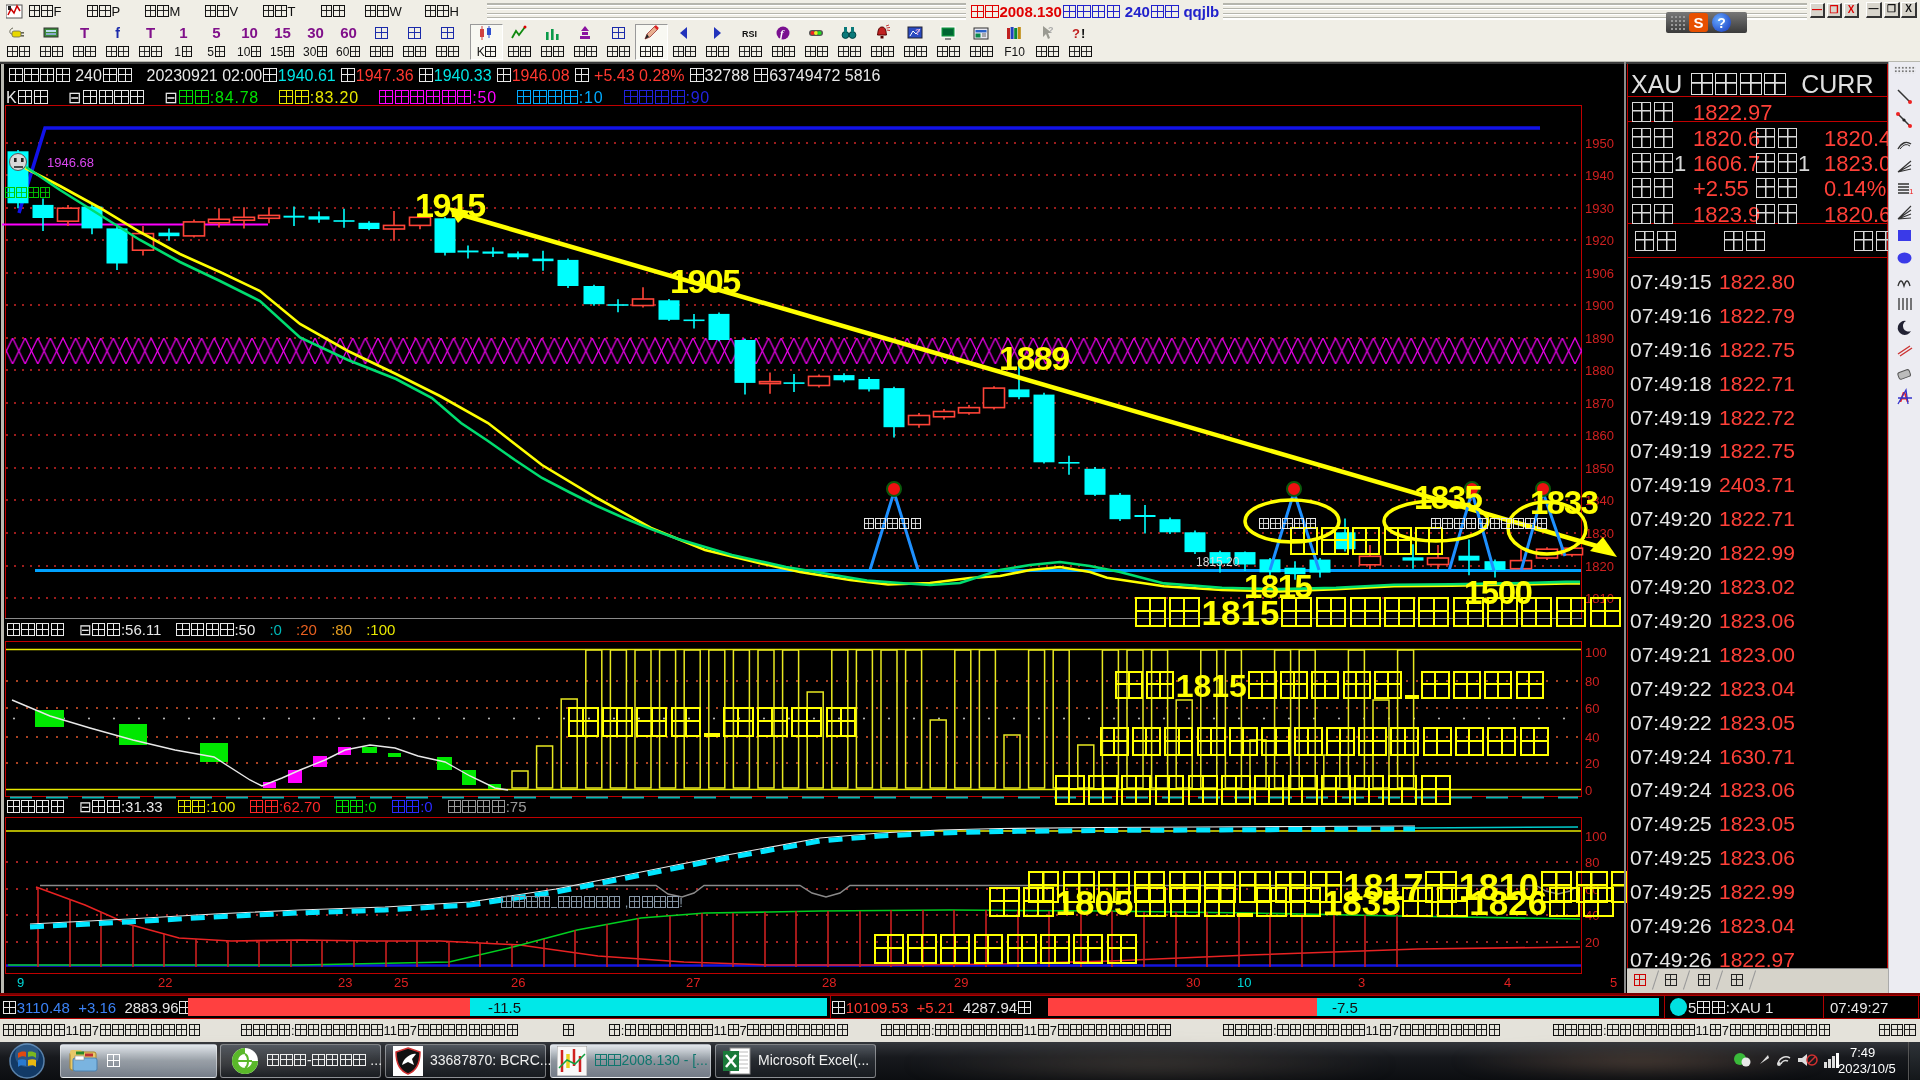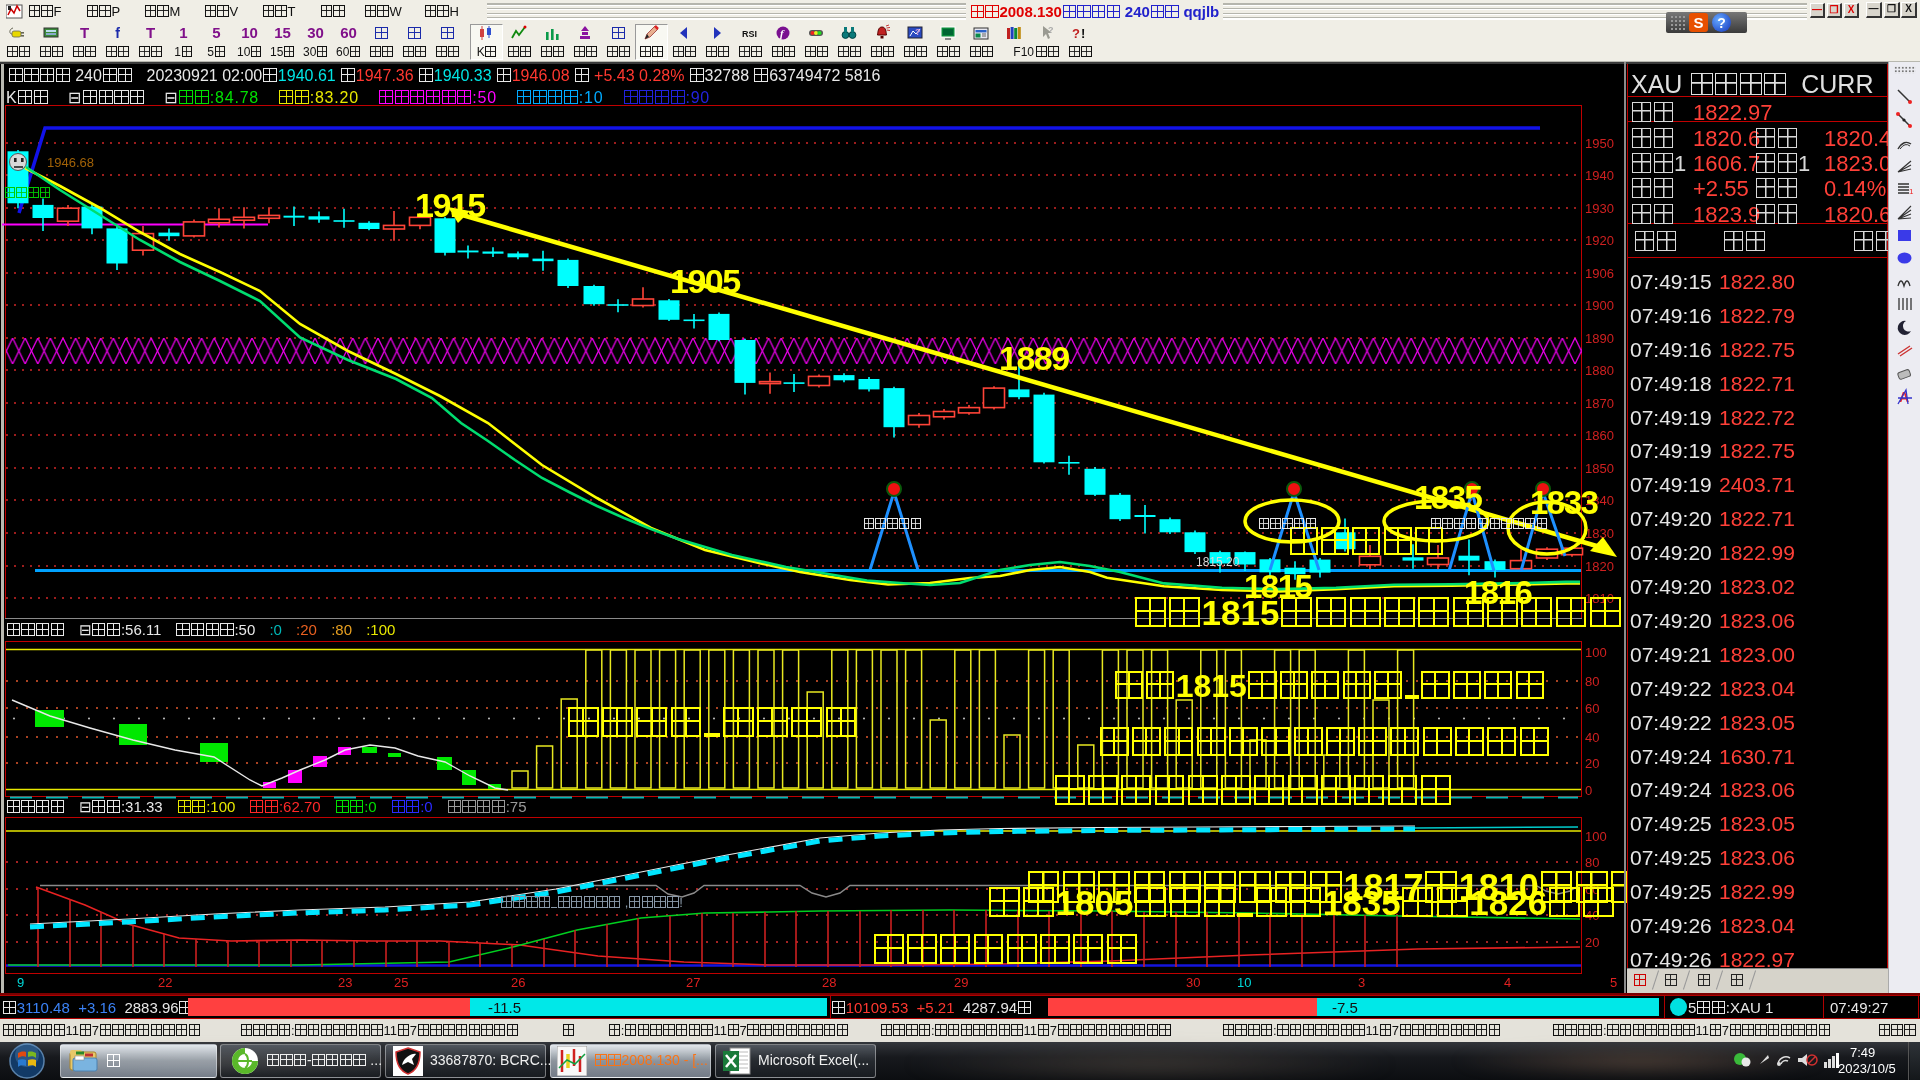--- a/index.html
+++ b/index.html
@@ -176,7 +176,7 @@
         <rect x="9.2" y="4" width="3" height="11" fill="#0a8a3a"></rect>
         <rect x="12.8" y="3" width="3" height="12" fill="#c08a10"></rect>
       </svg></div>
-<div class="a" style="left:995px;top:45px;width:39px;text-align:right;font-size:12px;color:#111">F10</div>
+<div class="a" style="left:995px;top:45px;width:39px;text-align:center;font-size:12px;color:#111">F10</div>
 <div class="a" style="left:1038px;top:24px"><svg width="18" height="18" viewBox="0 0 18 18">
         <path d="M5 2 L5 13 L8 10 L10 15 L12 14 L10 9 L14 9 Z" fill="#9a9a92"></path>
         <text x="10" y="9" font-size="9" font-weight="bold" fill="#aaa">?</text>

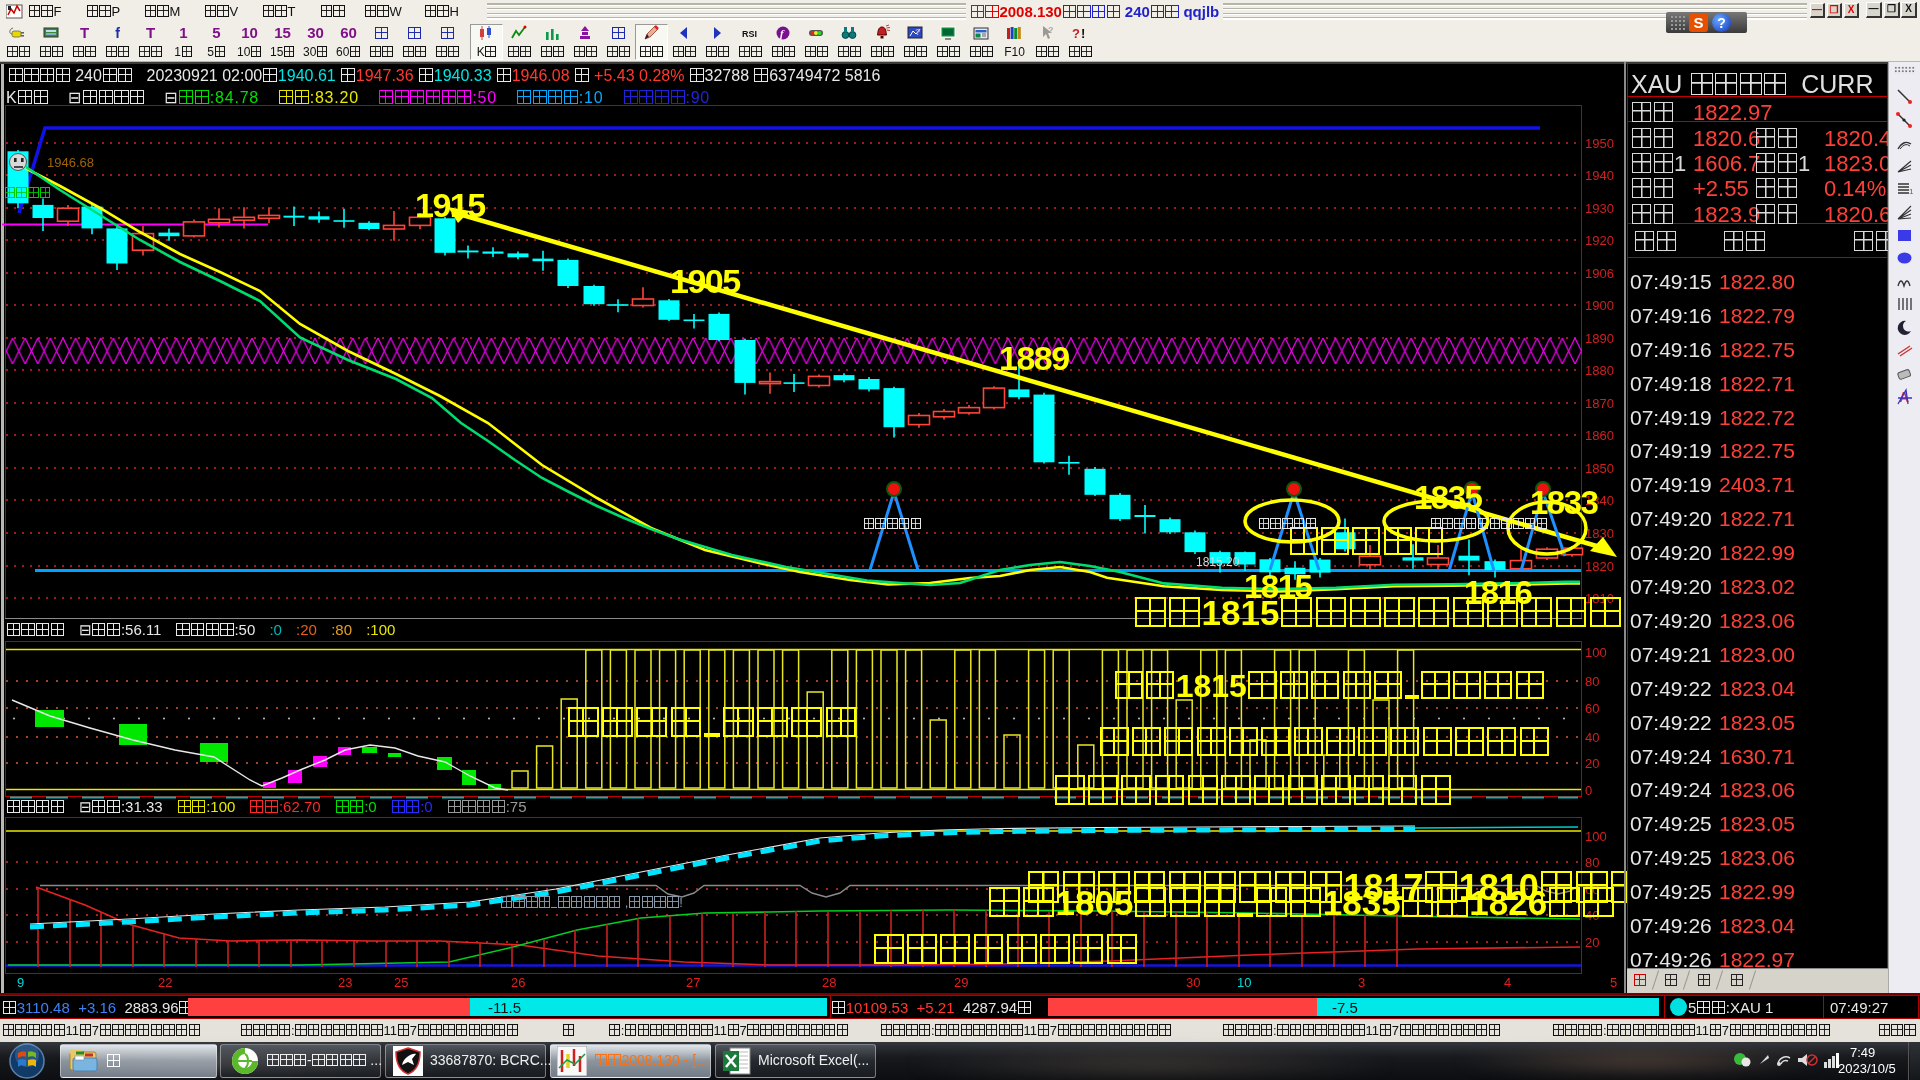--- a/index.html
+++ b/index.html
@@ -601,7 +601,7 @@
 <div class="ylw" style="left:1026px;top:867px;font-size:36px"><i class="z"></i><i class="z"></i><i class="z"></i><i class="z"></i><i class="z"></i><i class="z"></i><i class="z"></i><i class="z"></i><i class="z"></i>1817<i class="z"></i>1810<i class="z"></i><i class="z"></i><i class="z"></i></div>
 <div class="ylw" style="left:987px;top:883px;font-size:35px"><i class="z"></i><i class="z"></i>1805<i class="z"></i><i class="z"></i><i class="z"></i><i class="zp"></i><i class="z"></i><i class="z"></i>1835<i class="z"></i><i class="z"></i>1826<i class="z"></i><i class="z"></i></div>
 <div class="ylw" style="left:872px;top:931px;font-size:34px"><i class="z"></i><i class="z"></i><i class="z"></i><i class="z"></i><i class="z"></i><i class="z"></i><i class="z"></i><i class="z"></i></div>
-<div class="a" style="left:47px;top:155px;font-size:13px;color:#a16207">1946.68</div>
+<div class="a" style="left:47px;top:155px;font-size:13px;color:#d946ef">1946.68</div>
 <div class="a" style="left:4px;top:186px;font-size:12px;color:#00cc00"><i class="z"></i><i class="z"></i><i class="z"></i><i class="z"></i></div>
 <div class="a" style="left:1196px;top:555px;font-size:12px;color:#d8d8d8">1815.20</div>
 <div class="a" style="left:863px;top:517px;font-size:12px;color:#e8e8e8;white-space:nowrap"><i class="z"></i><i class="z"></i><i class="z"></i><i class="z"></i><i class="z"></i></div>

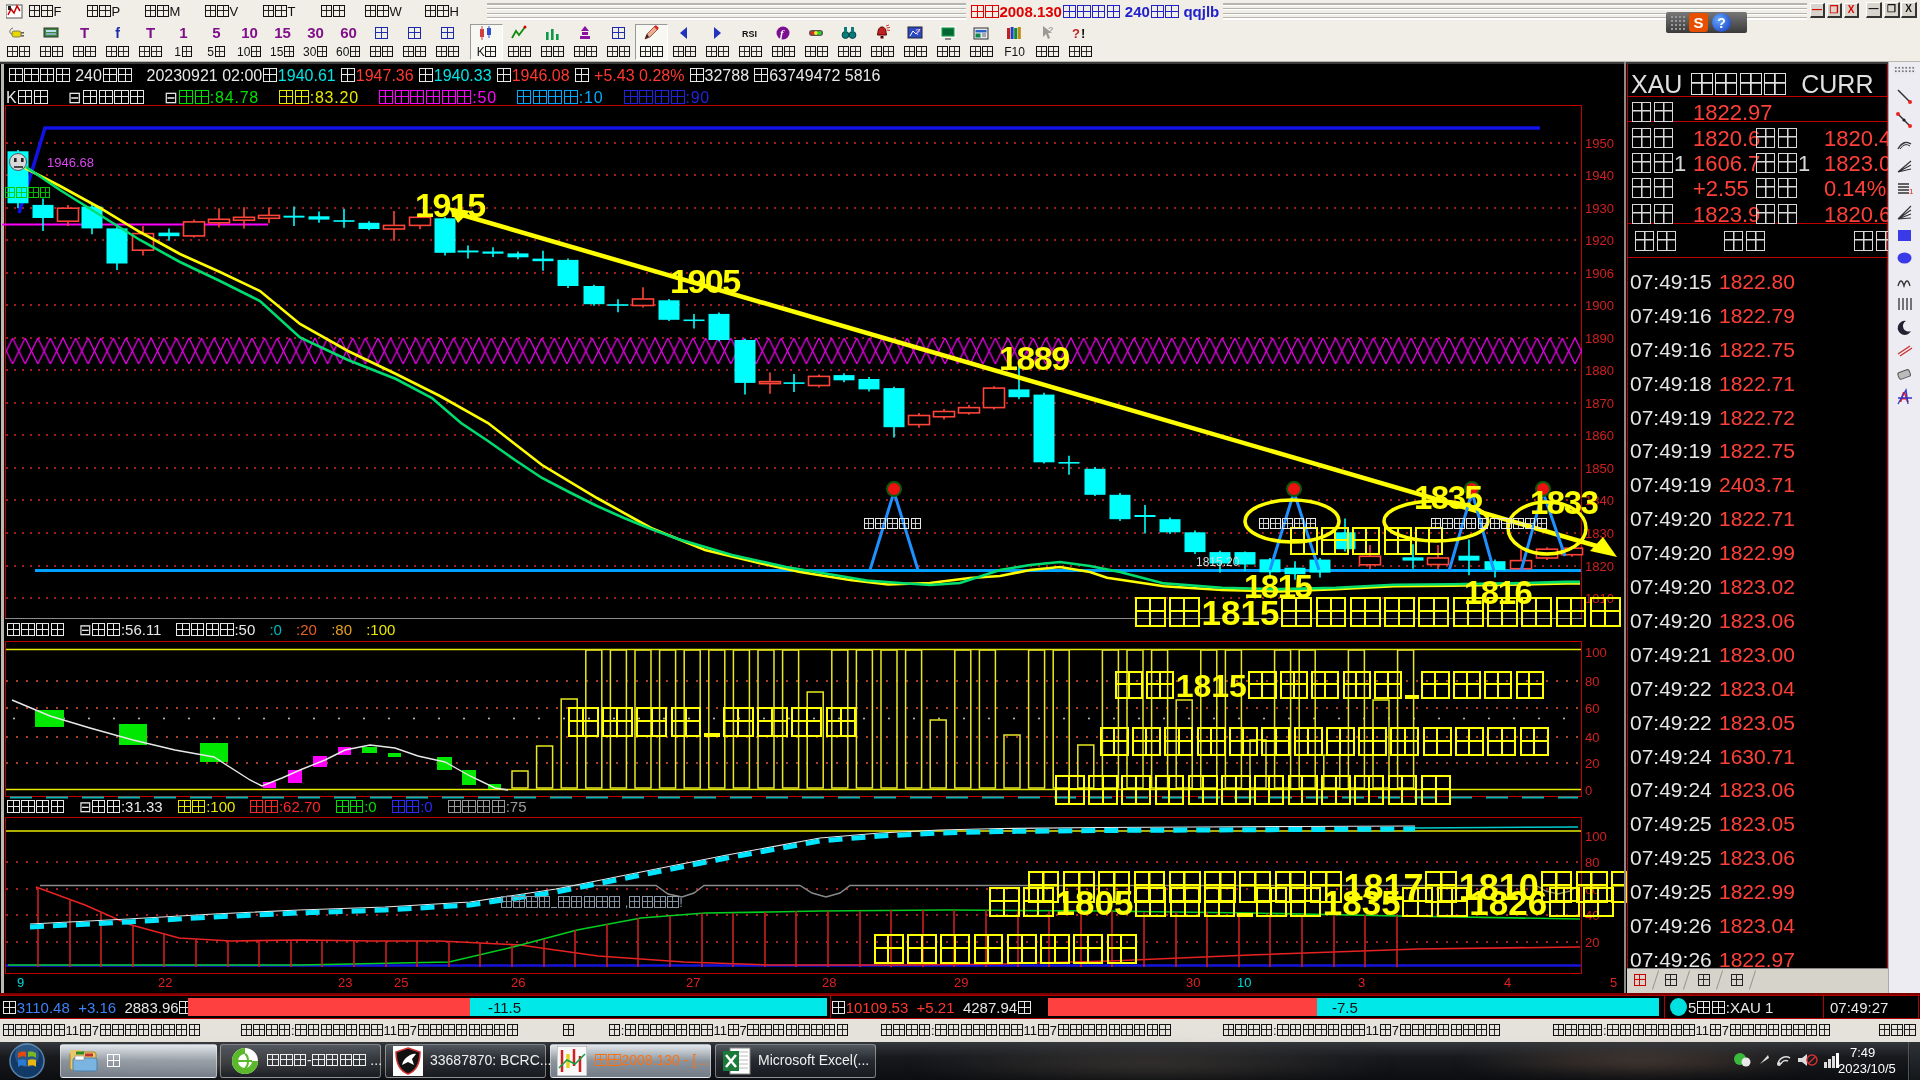--- a/index.html
+++ b/index.html
@@ -591,7 +591,7 @@
 <div class="ylw" style="left:1414px;top:479px;font-size:33px;letter-spacing:-1.5px">1835</div>
 <div class="ylw" style="left:1530px;top:484px;font-size:33px;letter-spacing:-1.5px">1833</div>
 <div class="ylw" style="left:1244px;top:568px;font-size:33px;letter-spacing:-1.5px">1815</div>
-<div class="ylw" style="left:1464px;top:574px;font-size:33px;letter-spacing:-1.5px">1816</div>
+<div class="ylw" style="left:1464px;top:574px;font-size:33px;letter-spacing:-1.5px">1500</div>
 <div class="ylw" style="left:1288px;top:524px;font-size:32px"><i class="z"></i><i class="z"></i><i class="z"></i><i class="z"></i><i class="z"></i></div>
 <div class="ylw" style="left:1133px;top:593px;font-size:35px"><i class="z"></i><i class="z"></i>1815<i class="z"></i><i class="z"></i><i class="z"></i><i class="z"></i><i class="z"></i><i class="z"></i><i class="z"></i><i class="z"></i><i class="z"></i><i class="z"></i></div>
 <div class="ylw" style="left:566px;top:703px;font-size:35px"><i class="z"></i><i class="z"></i><i class="z"></i><i class="z"></i><i class="zp"></i><i class="z"></i><i class="z"></i><i class="z"></i><i class="z"></i></div>

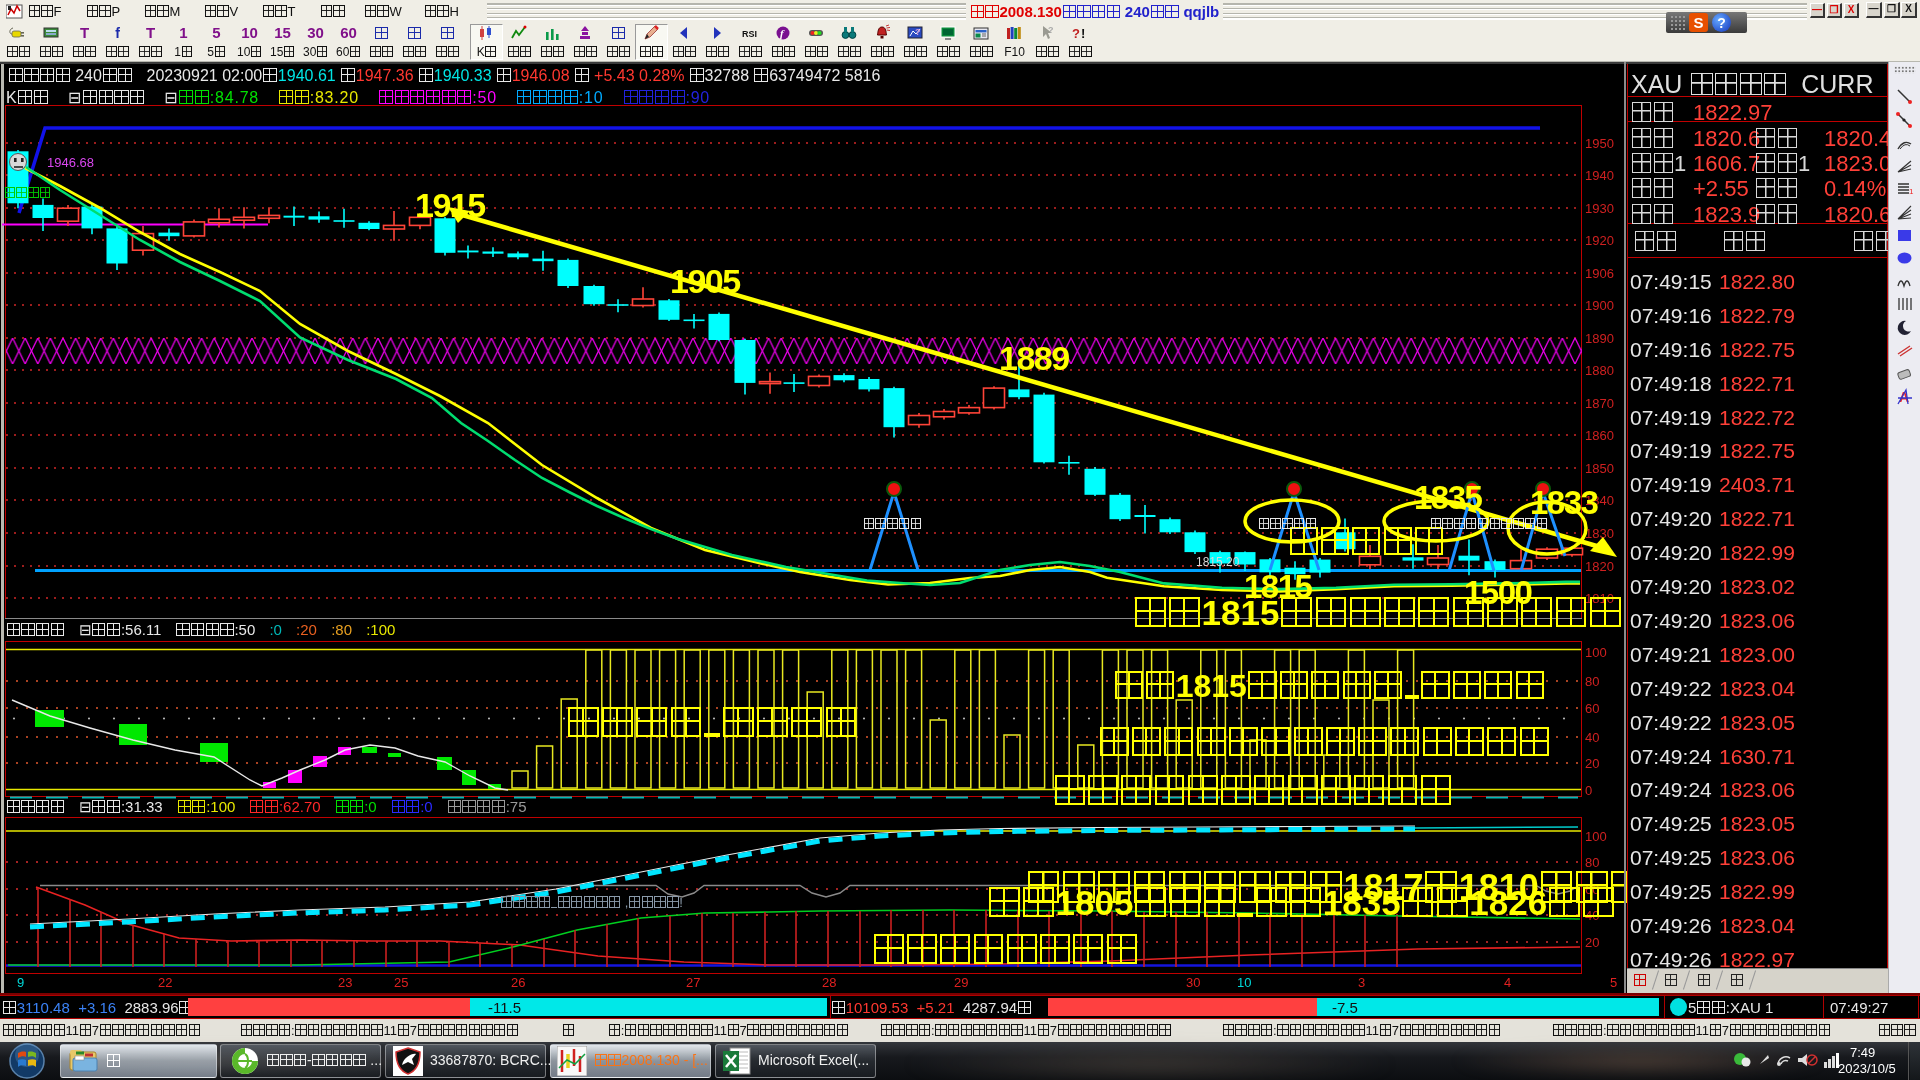--- a/index.html
+++ b/index.html
@@ -789,7 +789,7 @@
       <line x1="23" y1="10" x2="23" y2="26" stroke="#d02020" stroke-width="2.5"></line>
       <path d="M2 22 L10 14 L18 18 L28 8" stroke="#10a040" fill="none" stroke-width="1.5"></path>
     </svg>
-<div class="a" style="left:594px;top:1052px;font-size:14px;color:#f97316;white-space:nowrap"><i class="z"></i><i class="z"></i>2008.130 - [...</div>
+<div class="a" style="left:594px;top:1052px;font-size:14px;color:#0f766e;white-space:nowrap"><i class="z"></i><i class="z"></i>2008.130 - [...</div>
 <div class="a" style="left:715px;top:1044px;width:161px;height:34px;background:linear-gradient(180deg,rgba(110,118,128,0.55),rgba(60,66,74,0.45) 50%,rgba(35,40,46,0.5));border:1px solid rgba(255,255,255,0.4);border-radius:3px"></div>
 <svg class="a" style="left:722px;top:1046px" width="30" height="30">
       <rect x="8" y="2" width="20" height="26" fill="#fff" stroke="#888"></rect>

